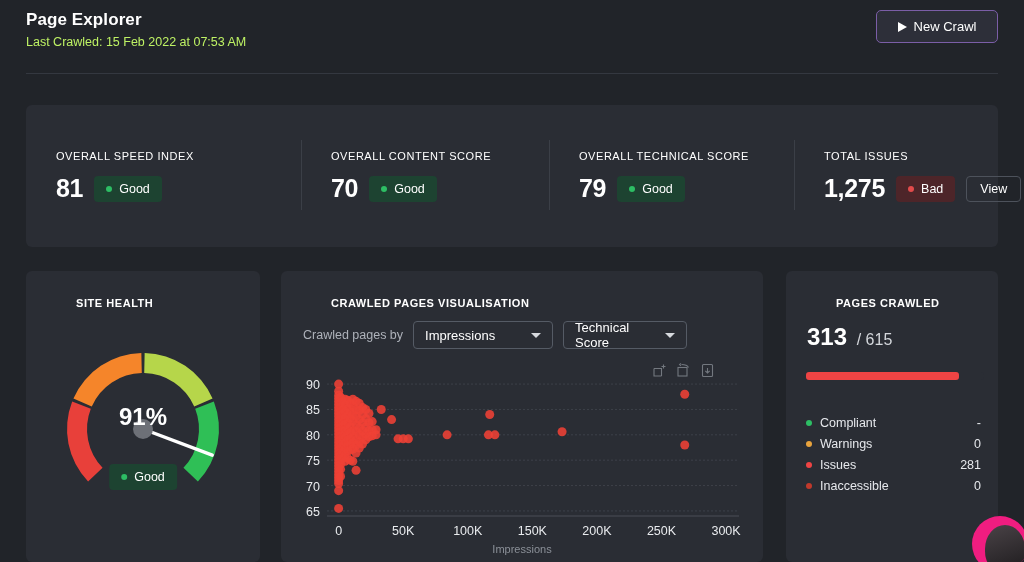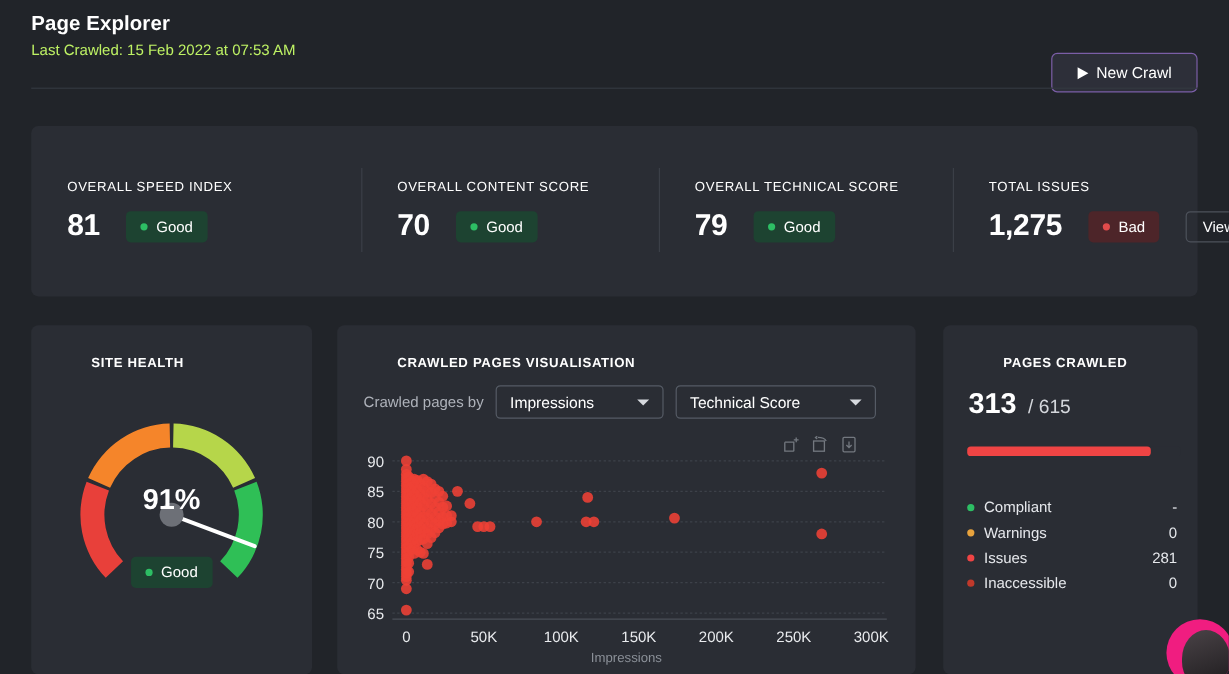--- a/index.html
+++ b/index.html
@@ -34,7 +34,7 @@
     border-radius: 5px;
     color: #fff; font-size: 13px;
     display: flex; align-items: center; justify-content: center;
-    gap: 7px; cursor: pointer; margin-top: 34px;
+    gap: 7px; cursor: pointer;
   }
   .new-crawl-btn .play-tri {
     width: 0; height: 0;

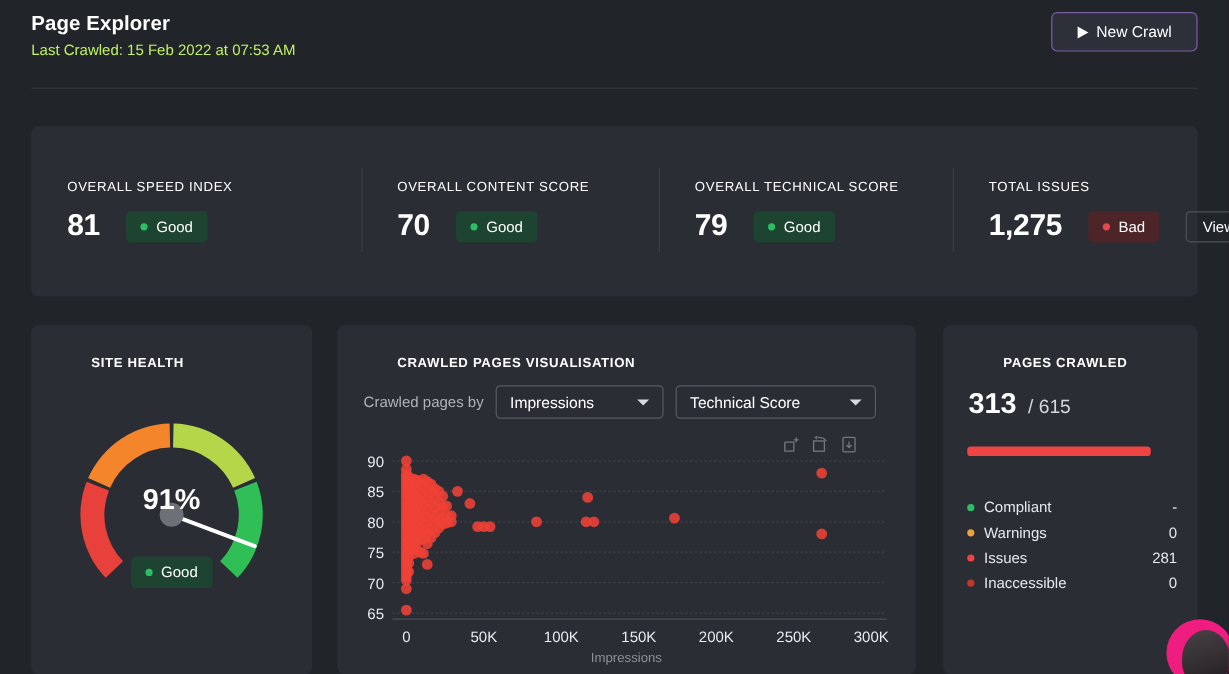--- a/index.html
+++ b/index.html
@@ -70,7 +70,7 @@
     letter-spacing: 0.55px; text-transform: uppercase;
   }
   .stat-value-row {
-    margin-top: 12px; display: flex; align-items: center; gap: 22px;
+    margin-top: 12px; display: flex; align-items: center; gap: 11px;
   }
   .stat-value { font-size: 25px; font-weight: bold; color: #fff; letter-spacing: -0.3px; }
   .badge {

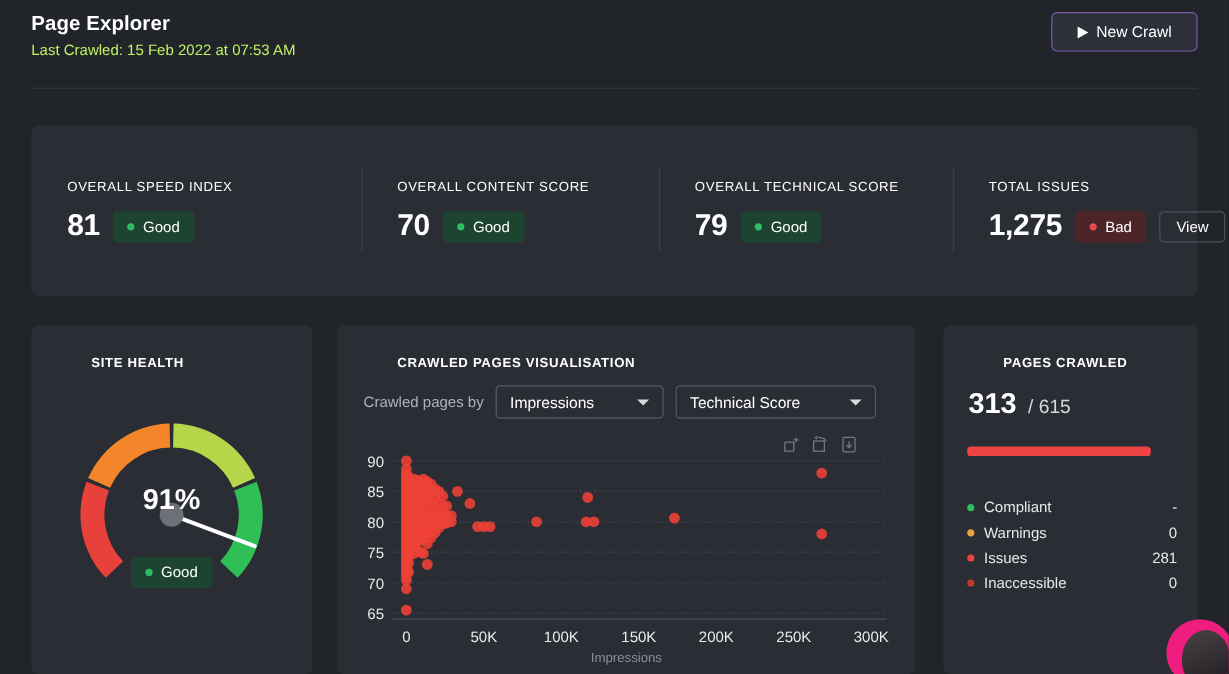--- a/index.html
+++ b/index.html
@@ -139,7 +139,7 @@
     display: inline-flex; align-items: center; cursor: pointer;
   }
   .select.wide { width: 140px; justify-content: space-between; }
-  .select.wide2 { width: 167px; justify-content: space-between; }
+  .select.wide2 { width: 124px; justify-content: flex-end; }
   .caret {
     width: 0; height: 0; margin-left: 8px;
     border-left: 5px solid transparent;

